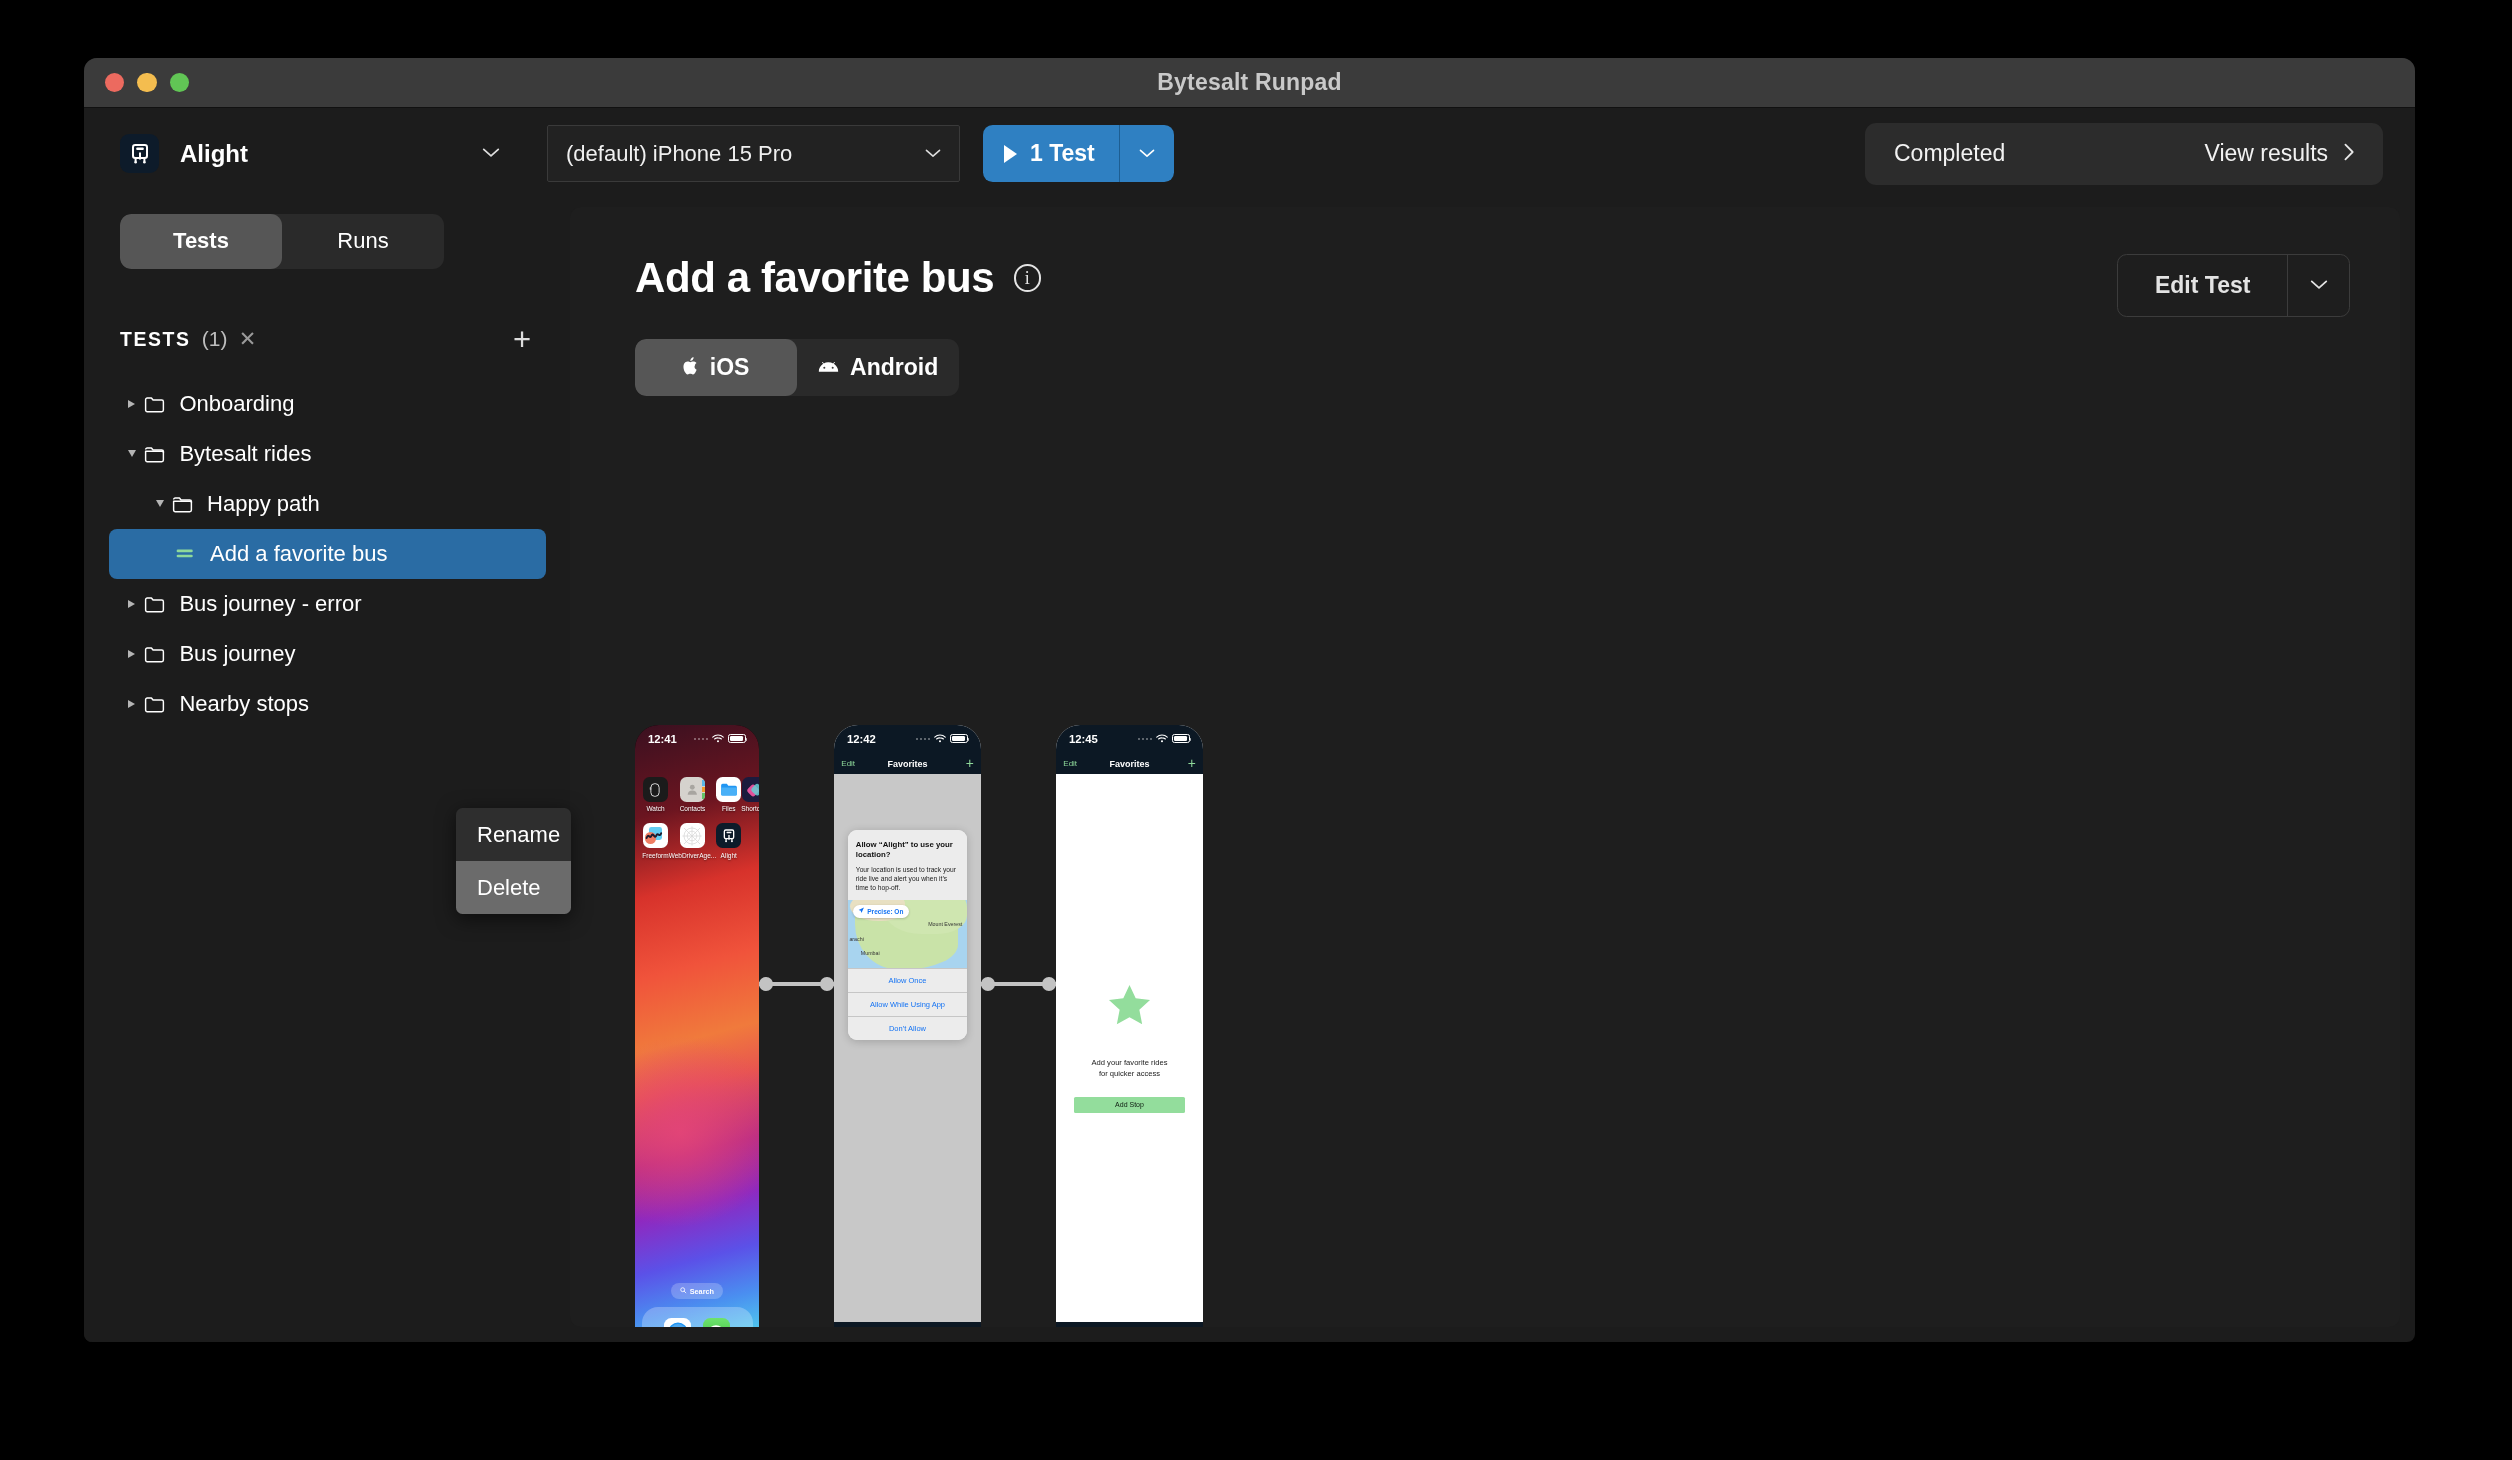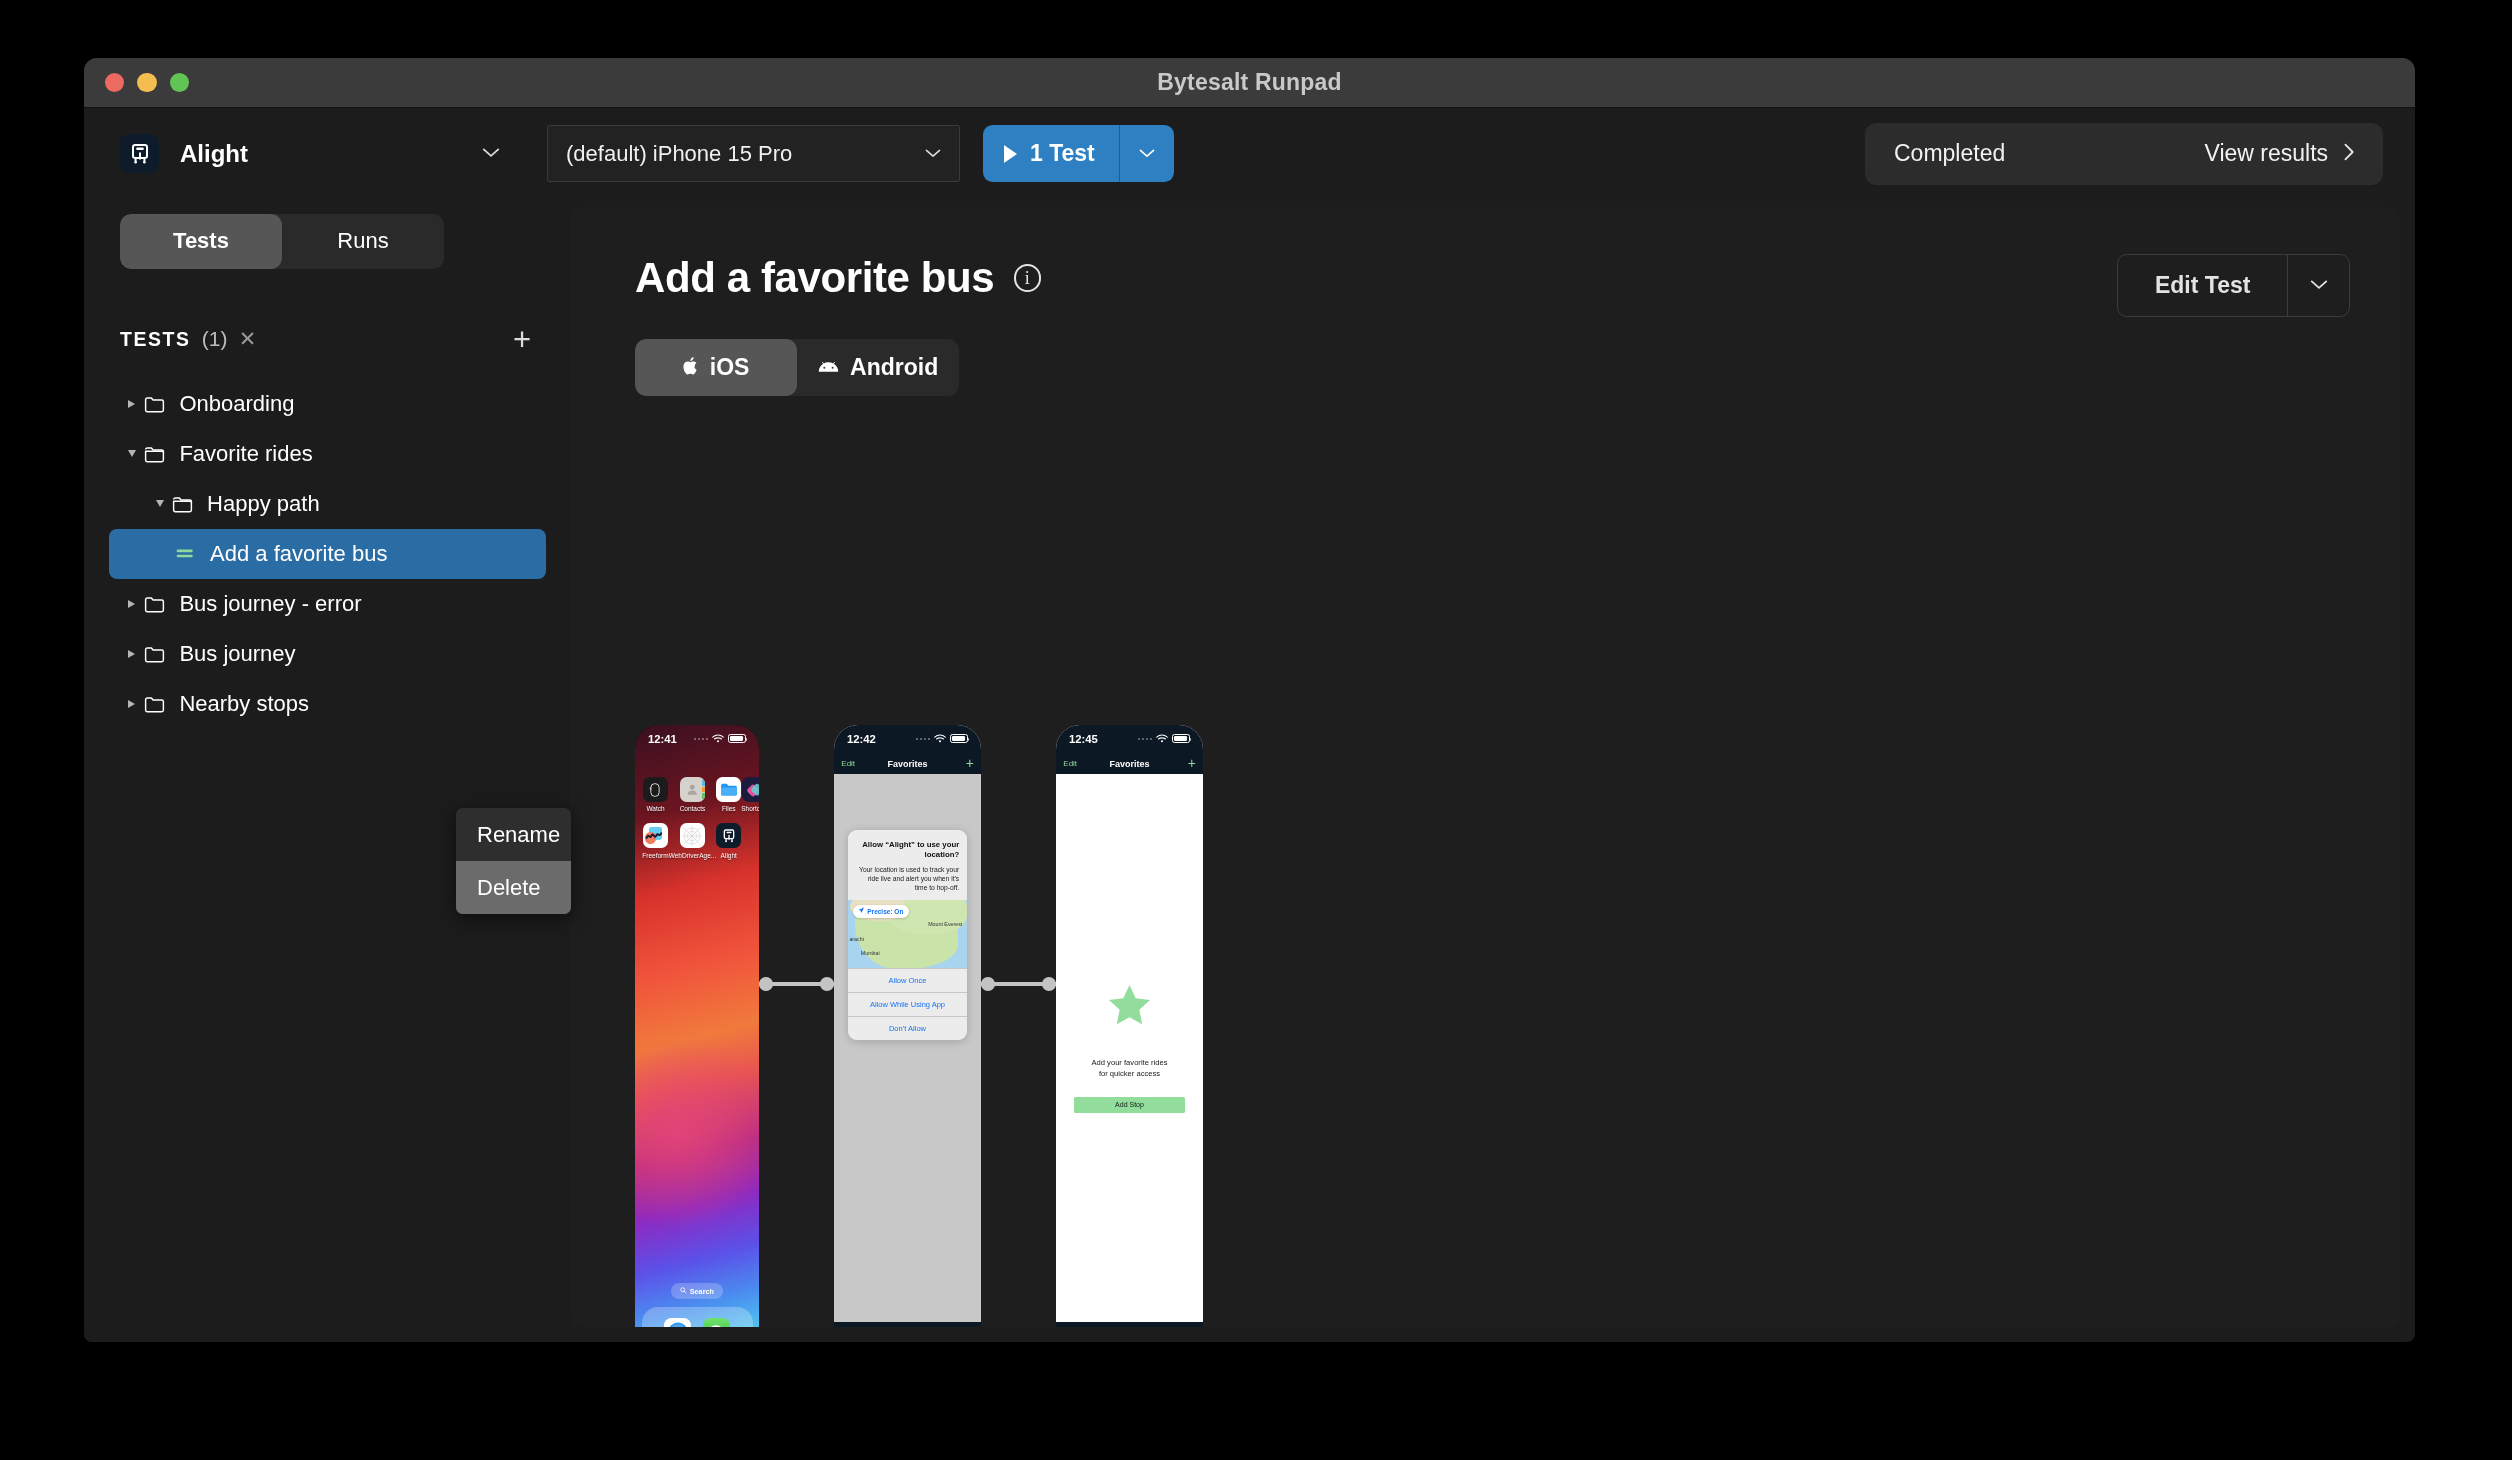--- a/index.html
+++ b/index.html
@@ -510,7 +510,7 @@
                 <path d="M2 7.6h22v10.9a2 2 0 01-2 2H4a2 2 0 01-2-2V7.6z" stroke="#fff" stroke-width="1.8" stroke-linejoin="round"></path>
               </svg>
           </span>
-          <span class="fname">Favorite rides</span>
+          <span class="fname">Bytesalt rides</span>
         </div>
 
         <div class="tree-row" style="padding-left:39px">

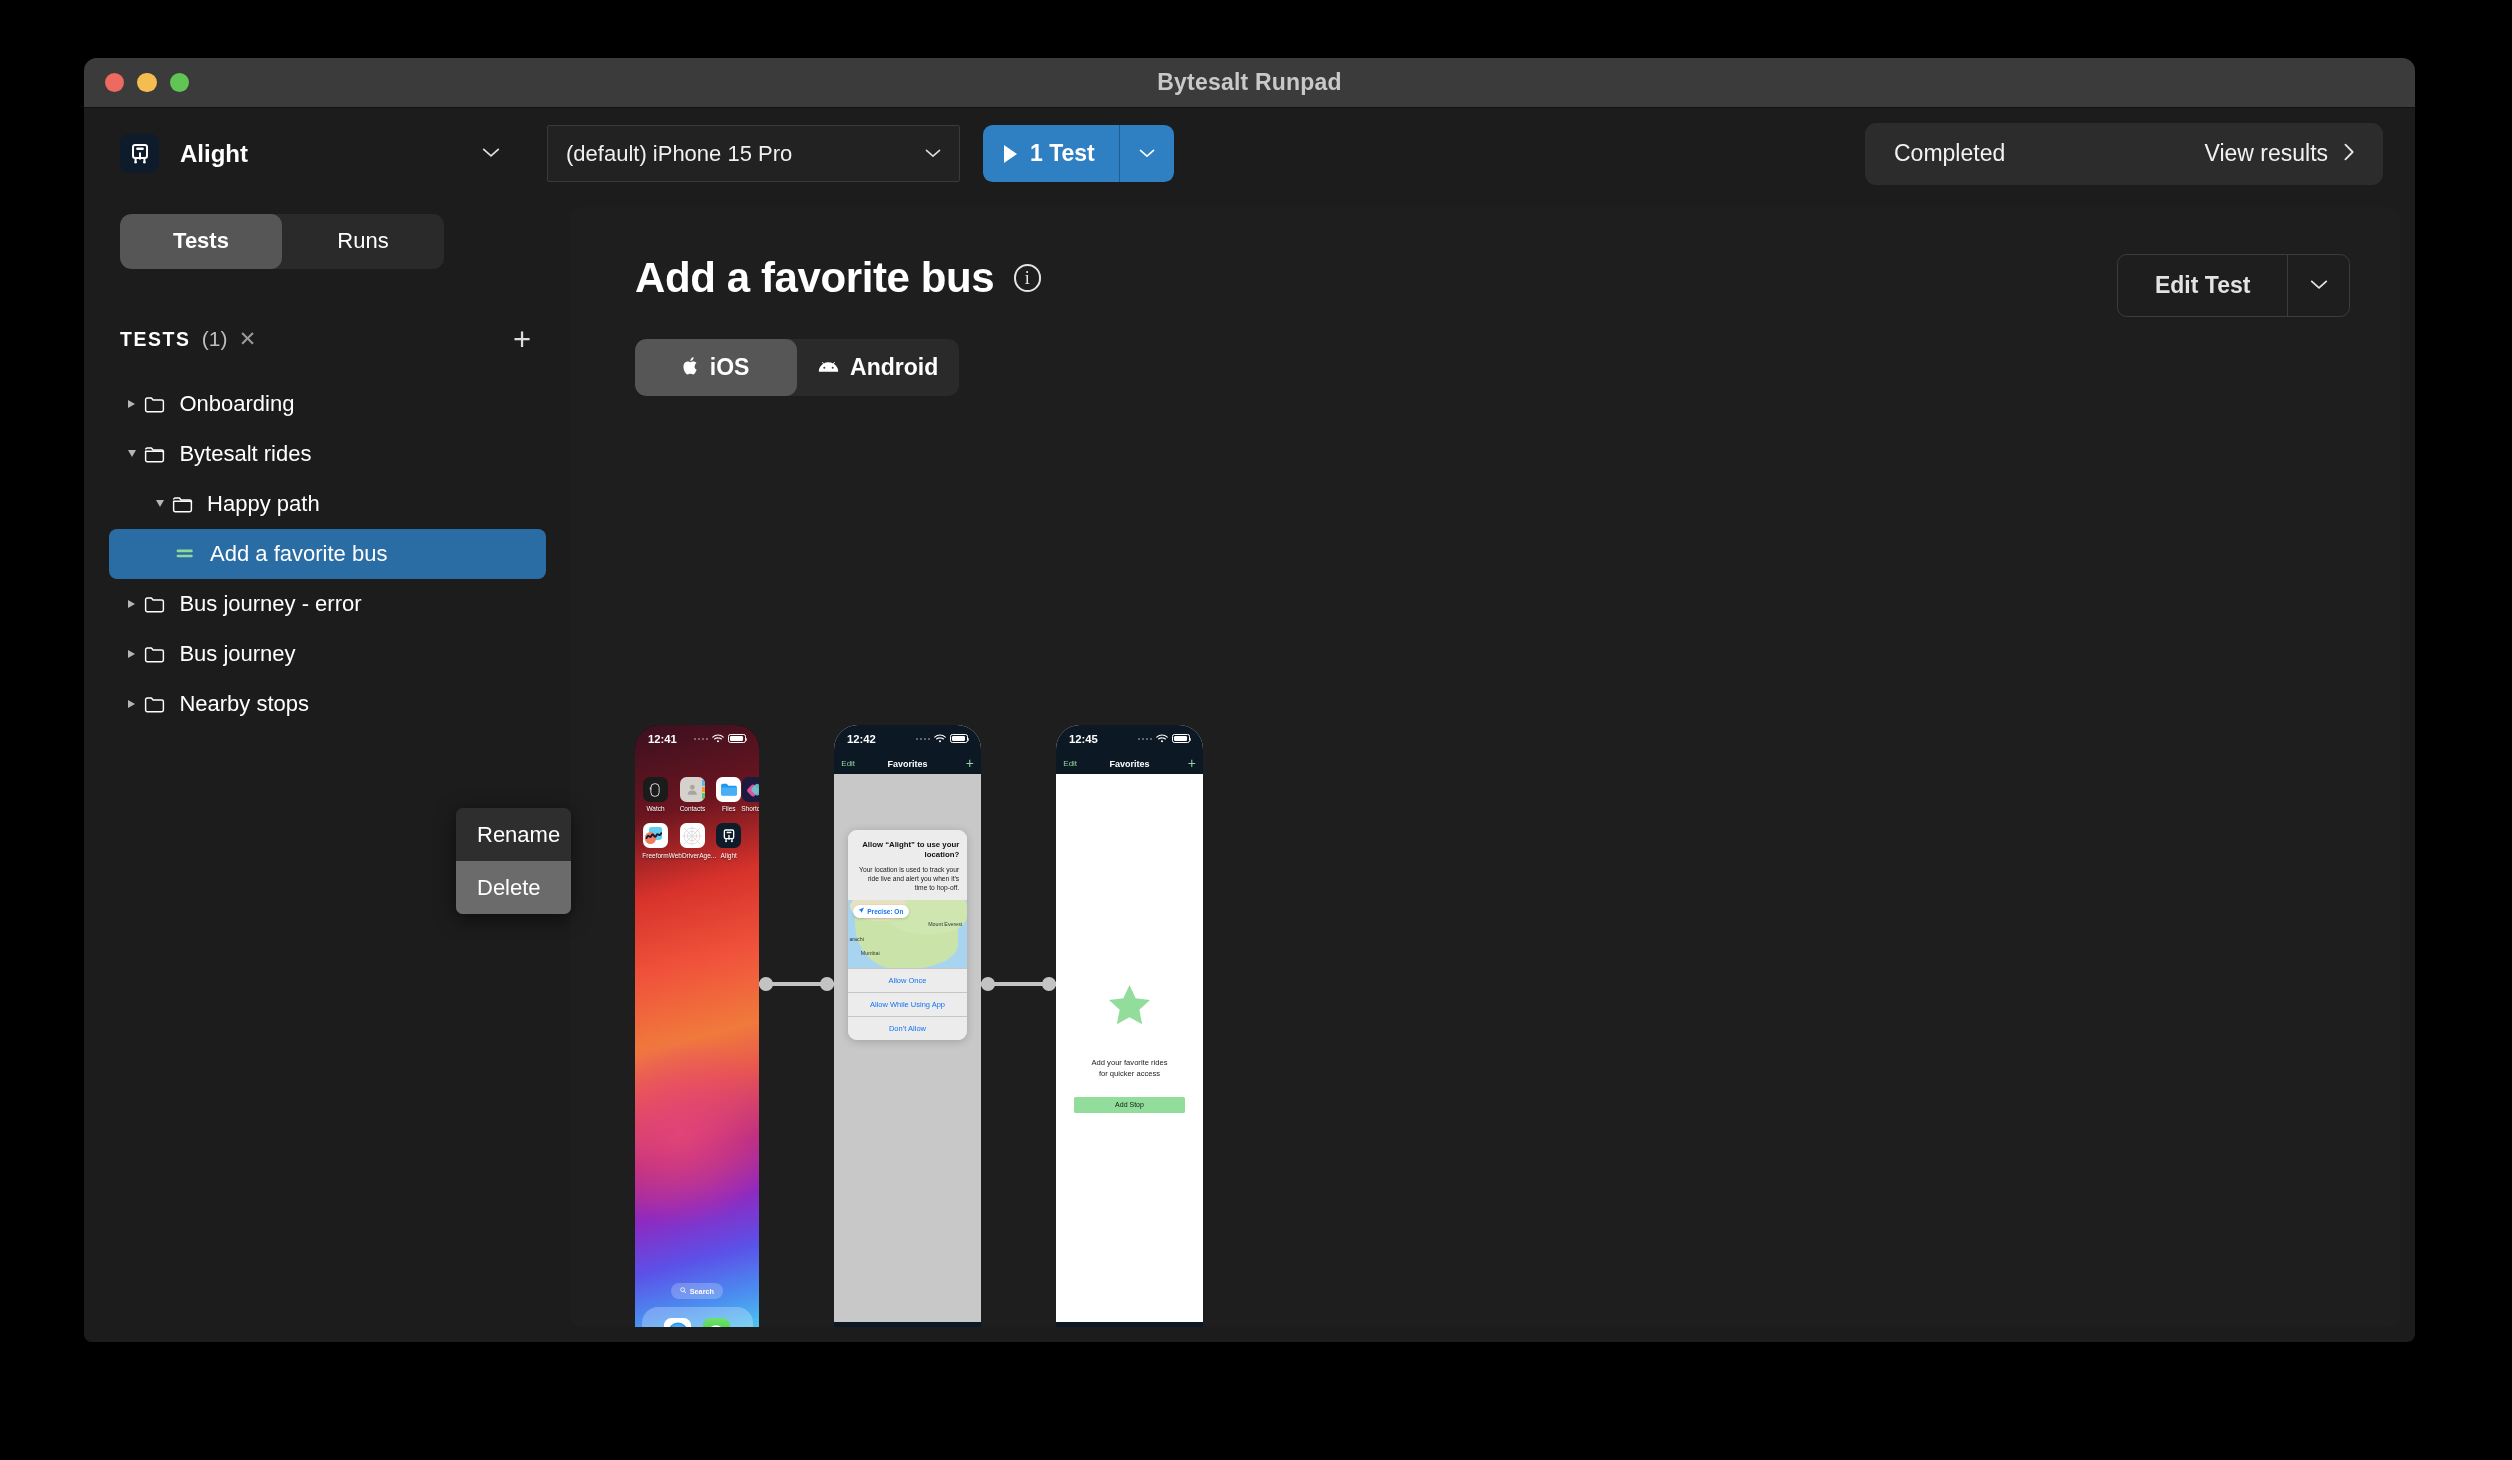--- a/index.html
+++ b/index.html
@@ -355,7 +355,7 @@
     box-shadow: 0 1.6px 8px rgba(0,0,0,.18);
     z-index: 8;
   }
-  .alert-head { padding: 9.7px 8px 8px; text-align: right; background: #ececec; }
+  .alert-head { padding: 9.7px 8px 8px; text-align: left; background: #ececec; }
   .alert-title { font-size: 7.8px; font-weight: bold; color: #111; line-height: 1.28; }
   .alert-msg { font-size: 6.7px; color: #1a1a1a; line-height: 1.35; margin-top: 4.9px; }
   .alert-map { height: 68px; position: relative; overflow: hidden; background: #a8d4ef; }

